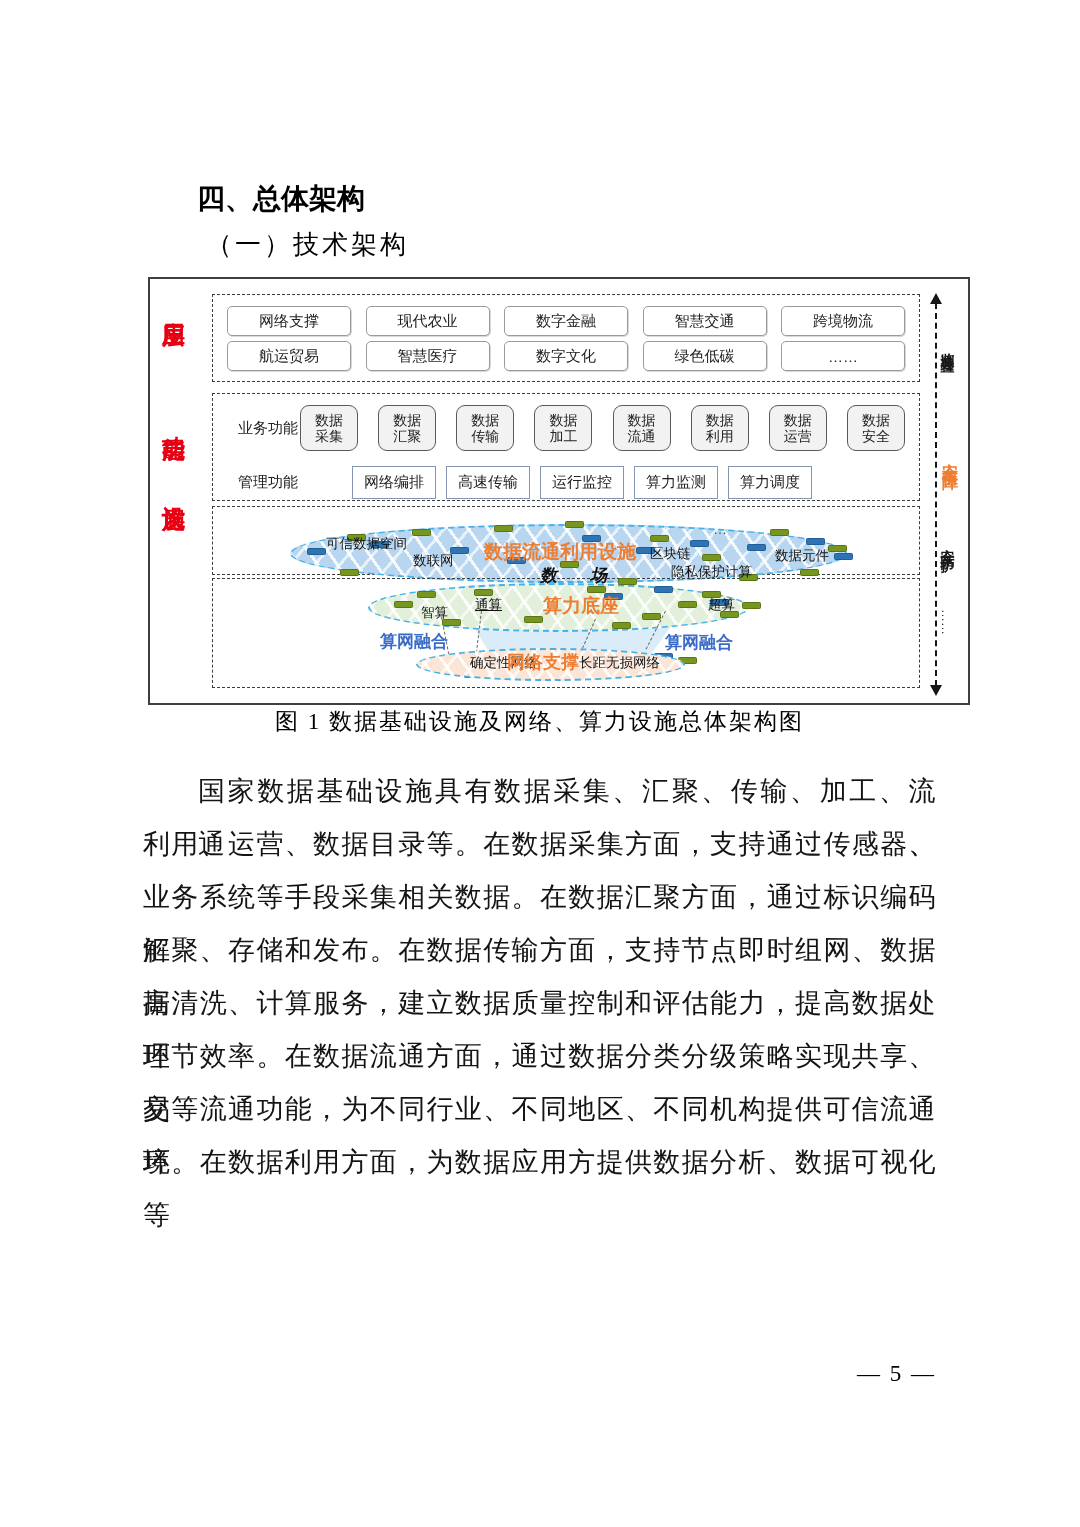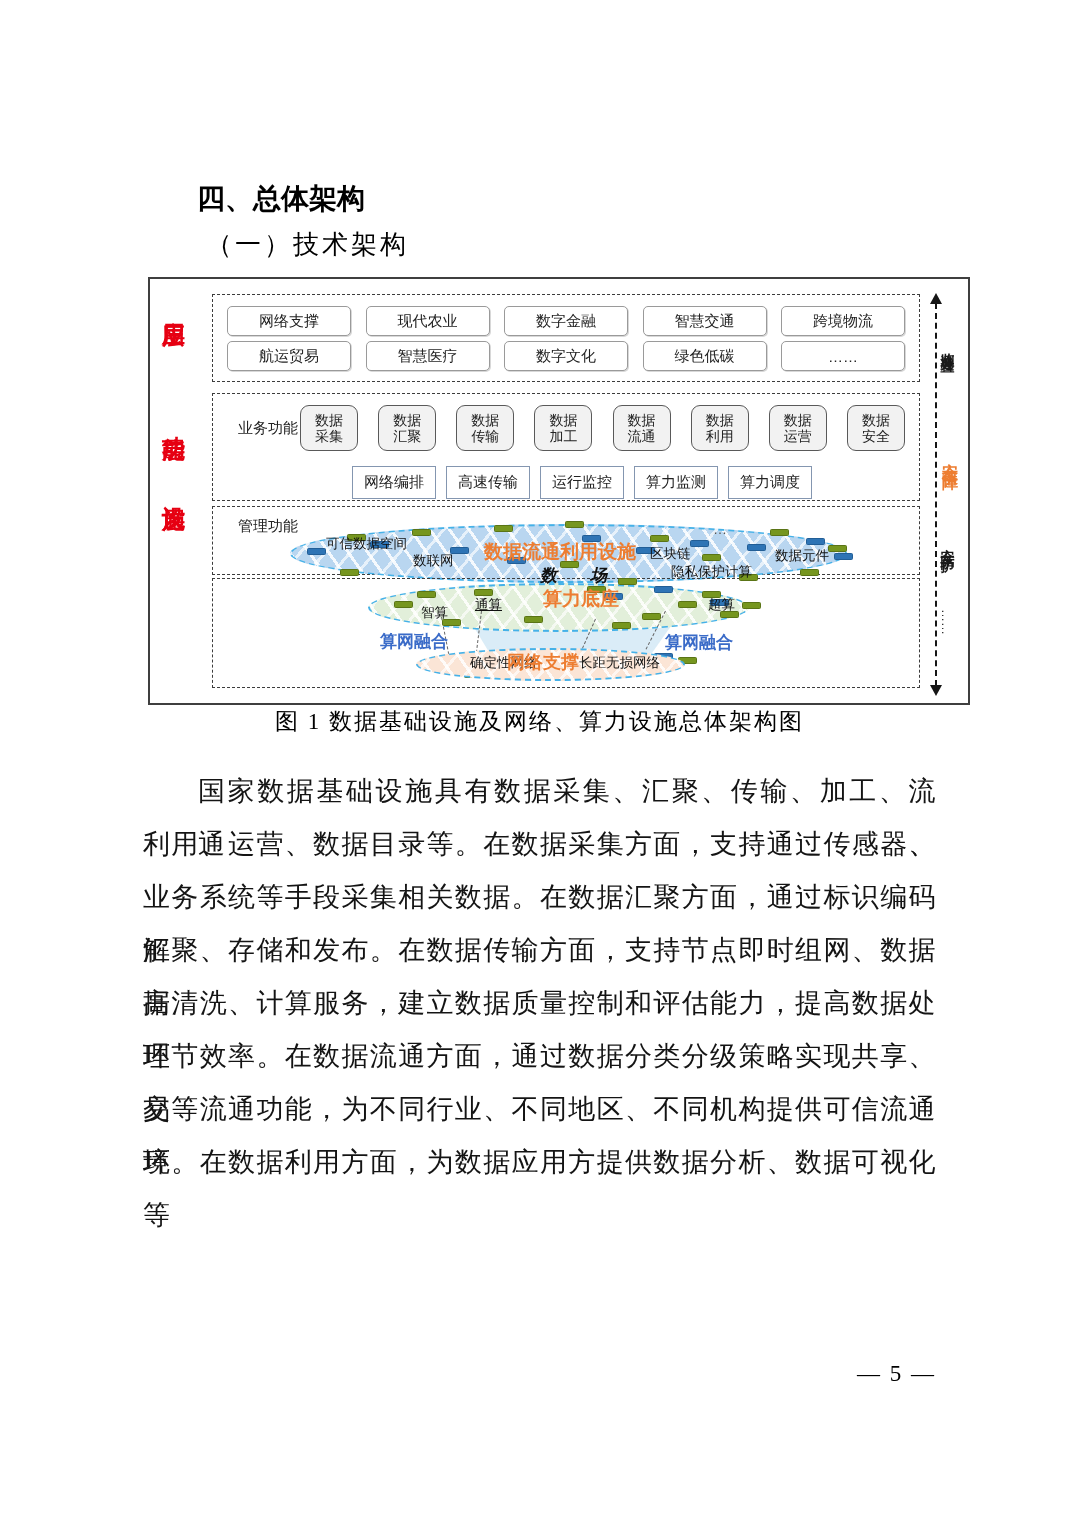--- a/index.html
+++ b/index.html
@@ -132,7 +132,7 @@
           <div class="biz-chip">数据
 安全</div>
         </div>
-      <span class="fn-row-label" style="top:79px;margin-top:44px;">管理功能</span>
+      <span class="fn-row-label" style="top:79px;">管理功能</span>
       <div class="mgmt-wrap" id="mgmt-boxes">
           <div class="mgmt-chip">网络编排</div>
           <div class="mgmt-chip">高速传输</div>

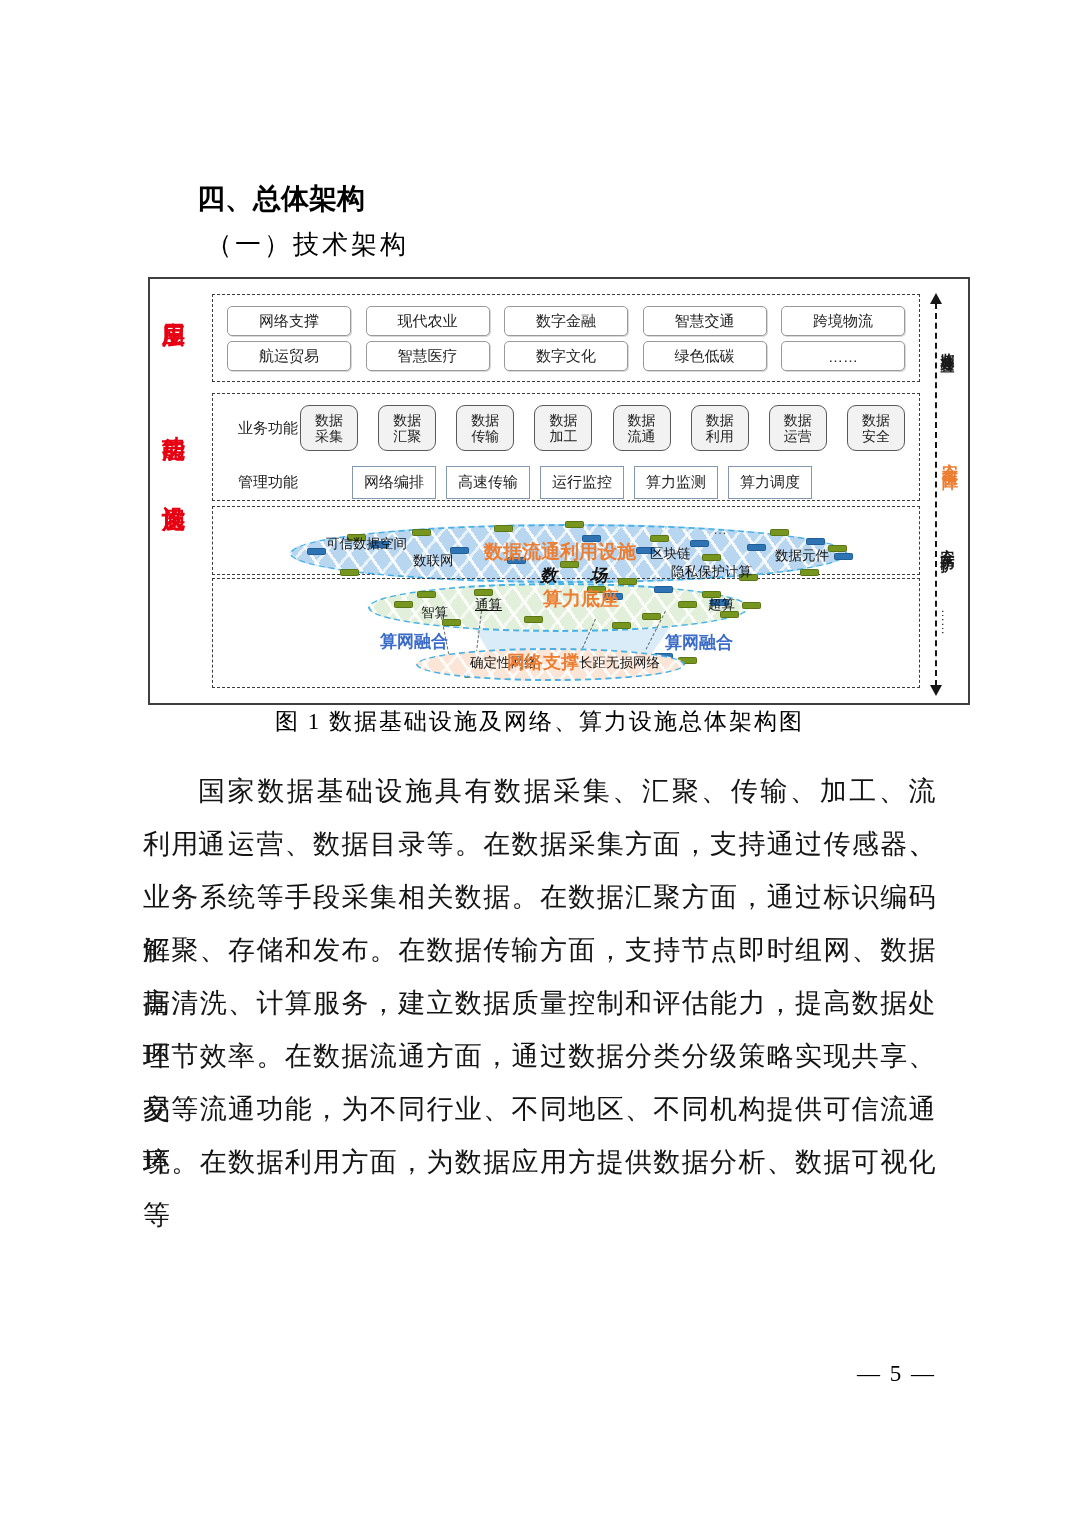--- a/index.html
+++ b/index.html
@@ -164,7 +164,7 @@
       <div class="ellipse mesh ell-green"></div>
       <div class="fig-small" style="left:208px;top:25px;">智算</div>
       <div class="fig-small" style="left:262px;top:17px;text-decoration:underline;">通算</div>
-      <div class="fig-title" style="left:330px;top:7px;">算力底座</div>
+      <div class="fig-title" style="left:330px;top:14px;">算力底座</div>
       <div class="fig-small" style="left:495px;top:17px;">超算</div>
 
       <div class="fusion" style="left:167px;top:51px;">算网融合</div>

